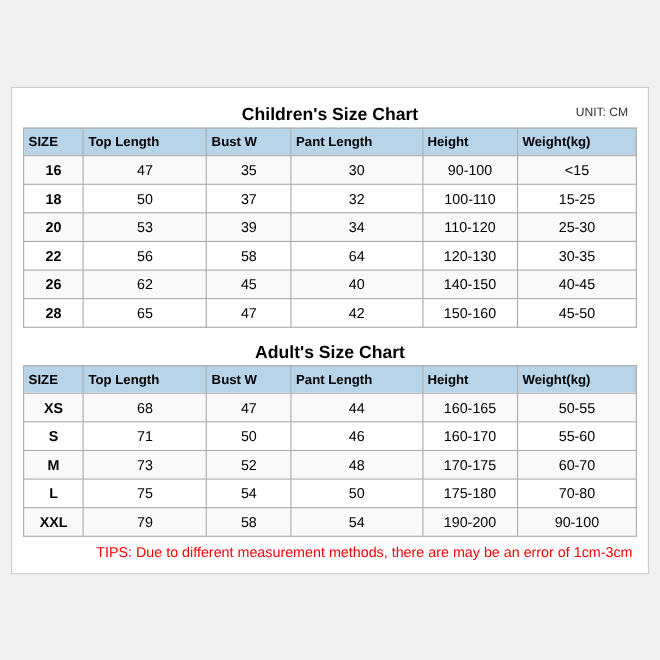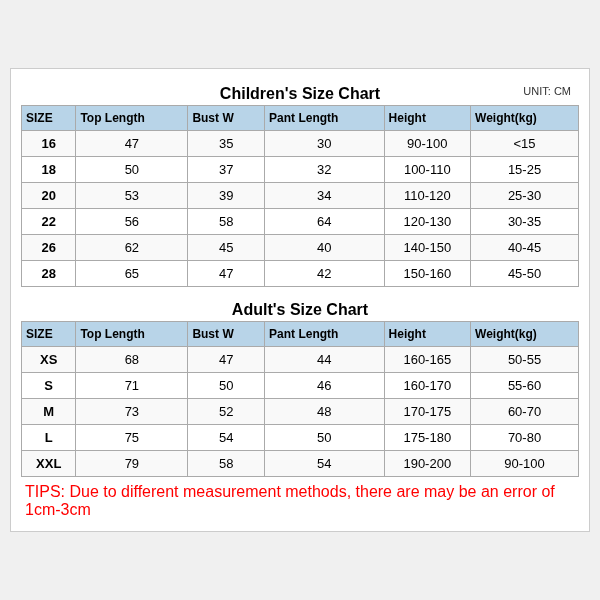--- a/index.html
+++ b/index.html
@@ -64,8 +64,8 @@
     }
     .tips {
       color: red;
-      font-size: 16px;
-      text-align: left;
+      font-size: 13px;
+      text-align: right;
       padding: 6px 4px 2px 4px;
     }
   </style>

